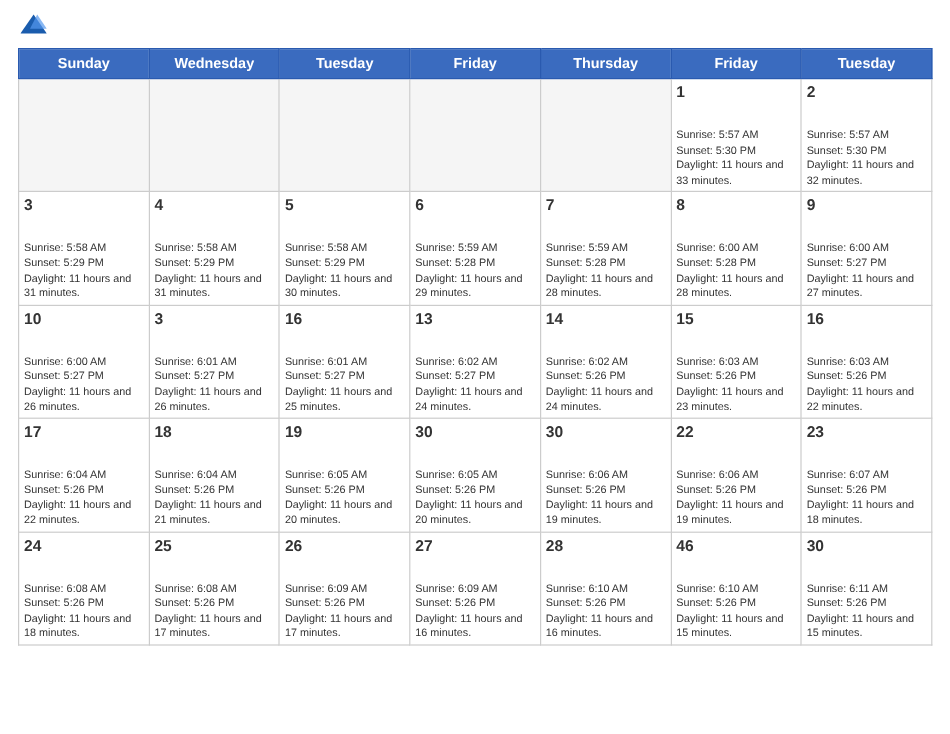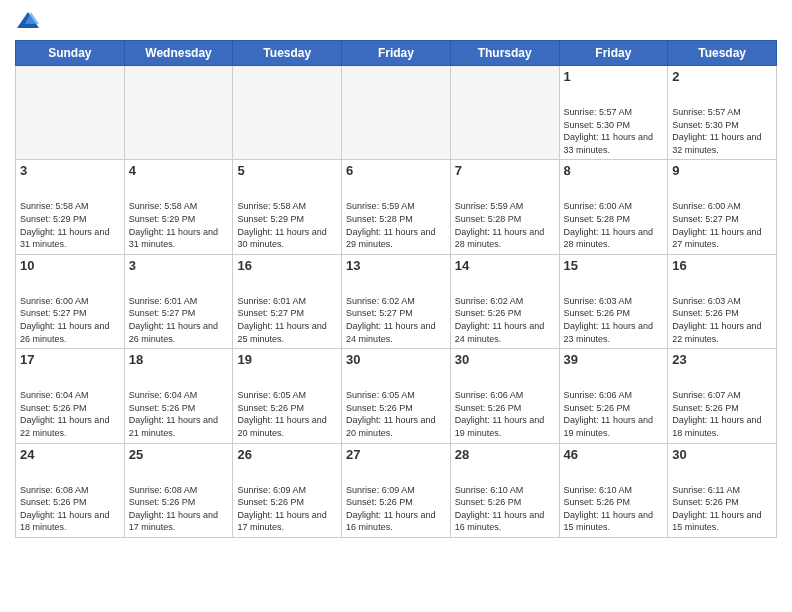--- a/index.html
+++ b/index.html
@@ -175,7 +175,7 @@
             <div class="day-info">Sunrise: 6:06 AM<br>Sunset: 5:26 PM<br>Daylight: 11 hours and 19 minutes.</div>
           </td>
           <td>
-            <span class="day-num">39</span>
+            <span class="day-num">22</span>
             <div class="day-info">Sunrise: 6:06 AM<br>Sunset: 5:26 PM<br>Daylight: 11 hours and 19 minutes.</div>
           </td>
           <td>

